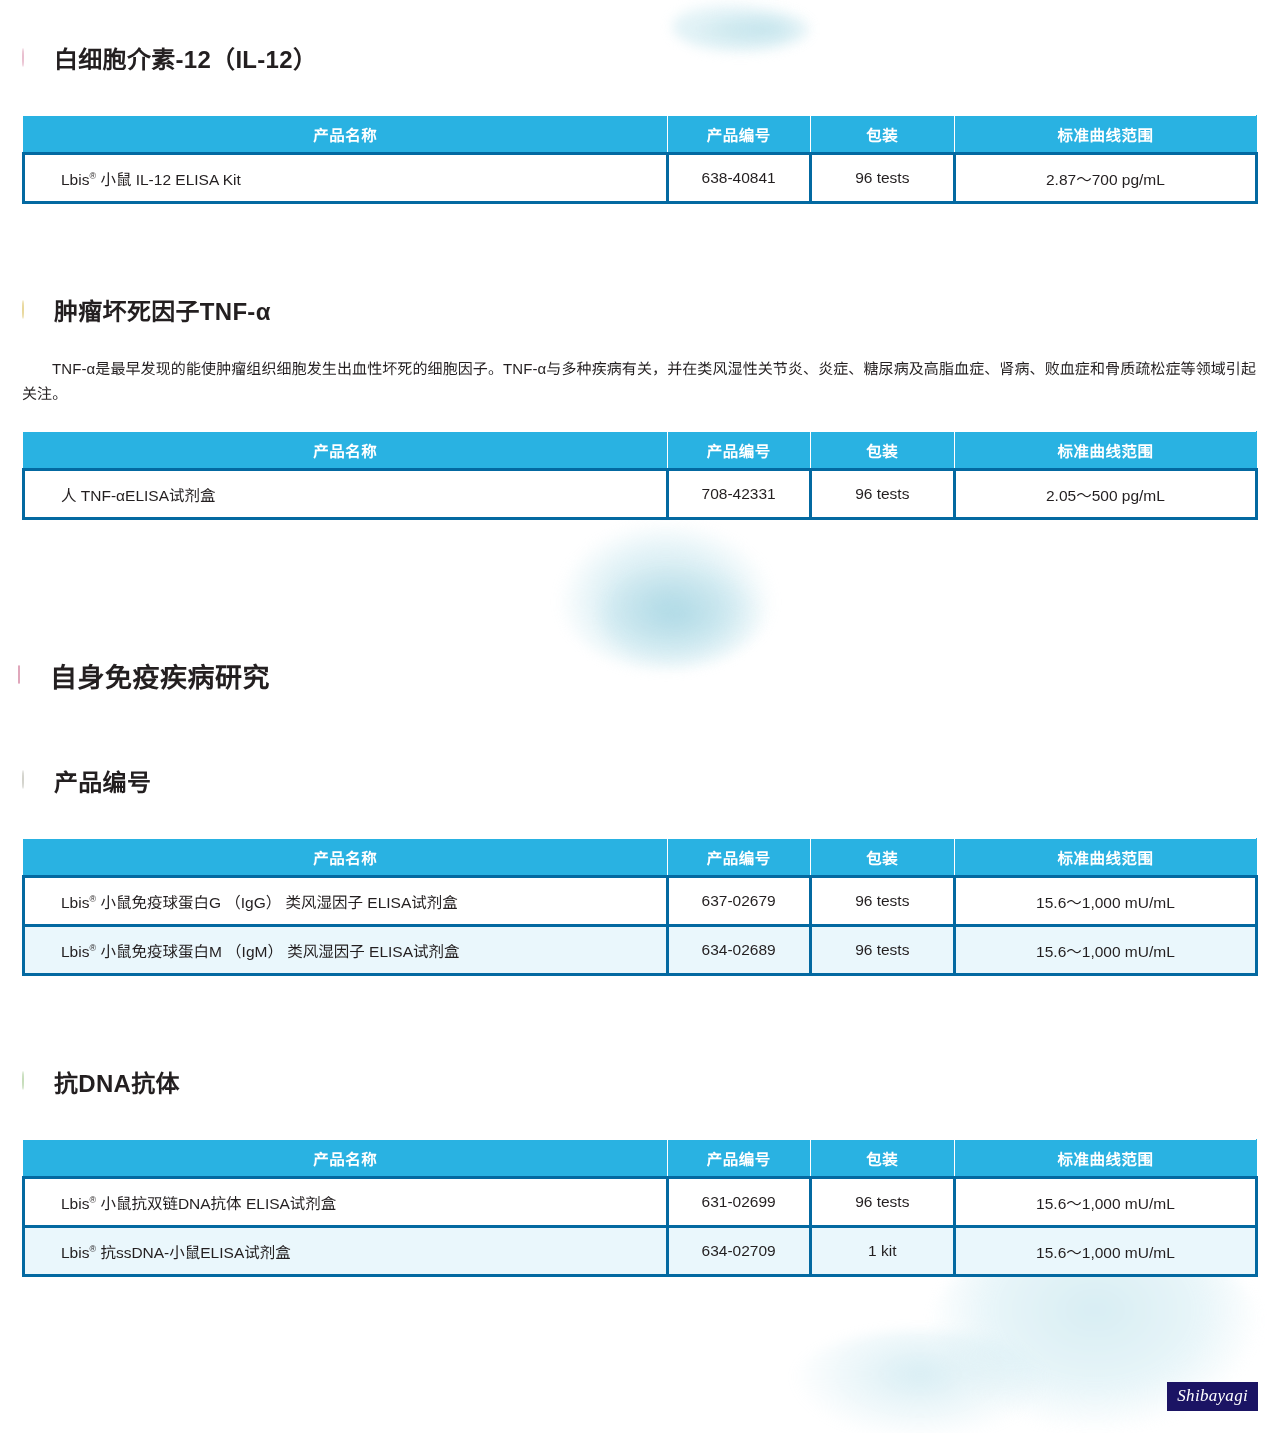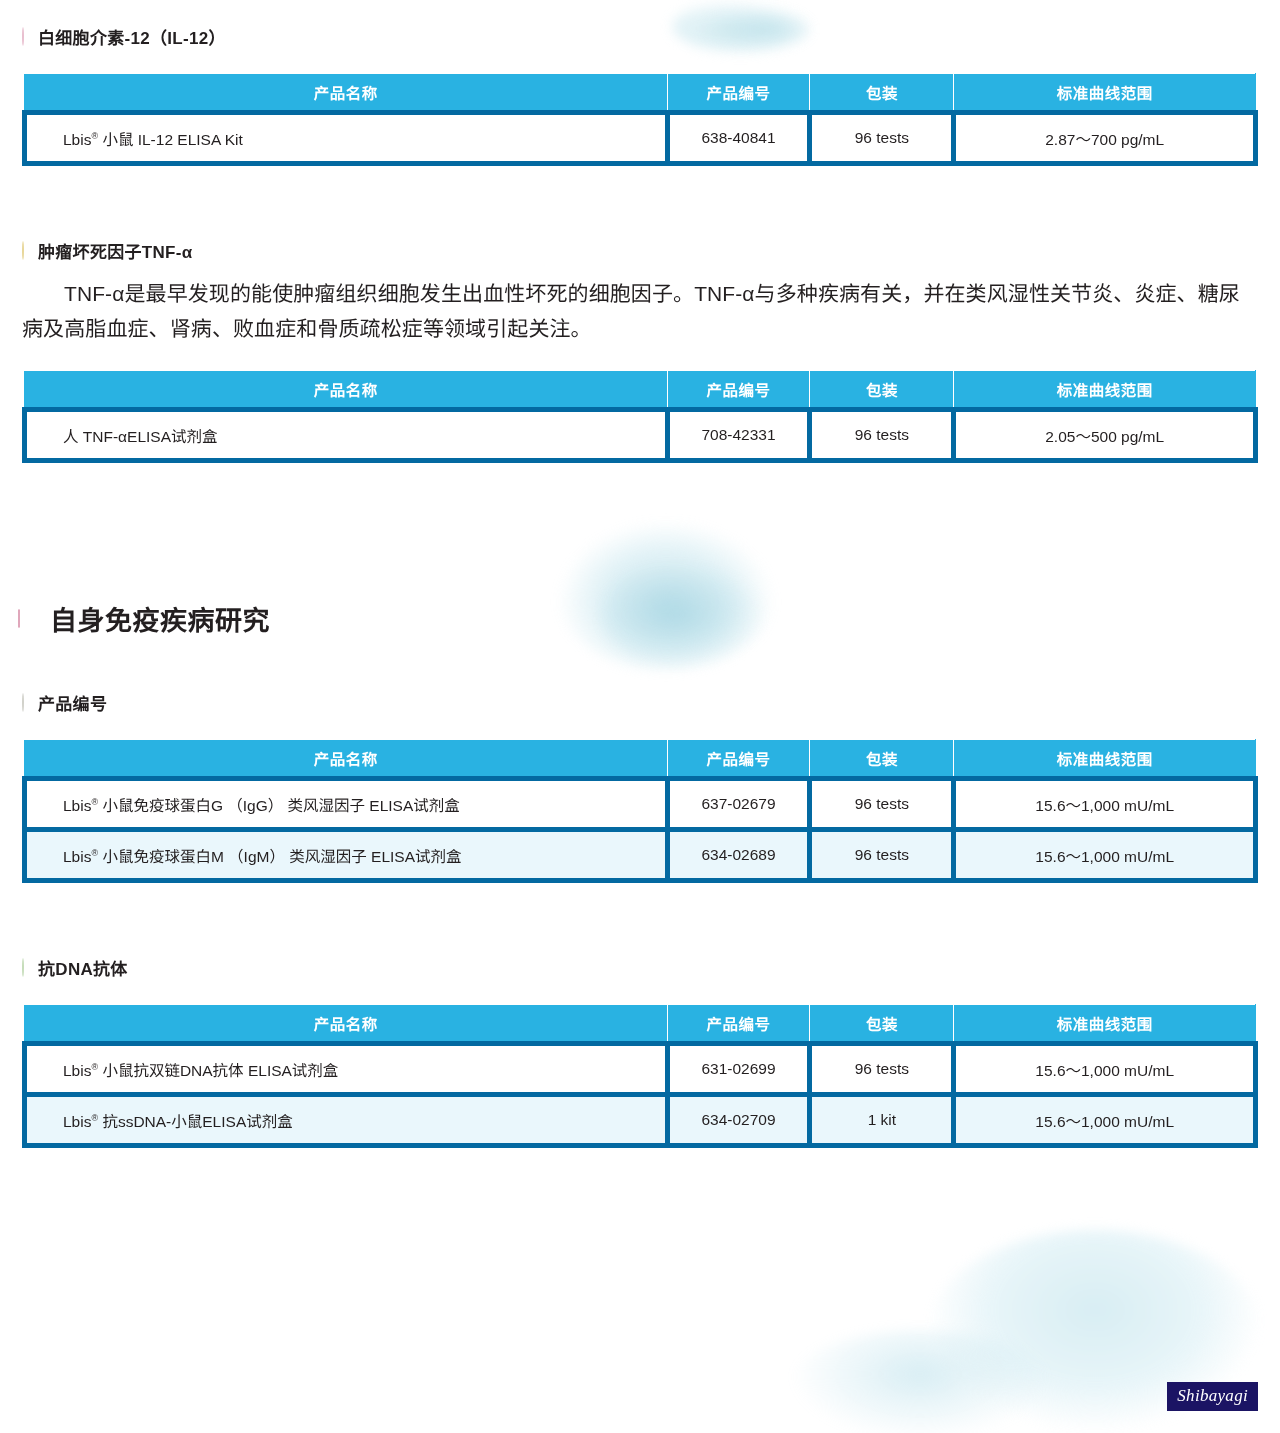--- a/index.html
+++ b/index.html
@@ -102,10 +102,10 @@
     color: #231f20;
   }
   h3.sub-title {
-    font-size: 17px;
+    font-size: 24px;
     font-weight: 700;
     letter-spacing: .3px;
-    margin: 0;
+    margin: 16px;
     color: #231f20;
   }
 

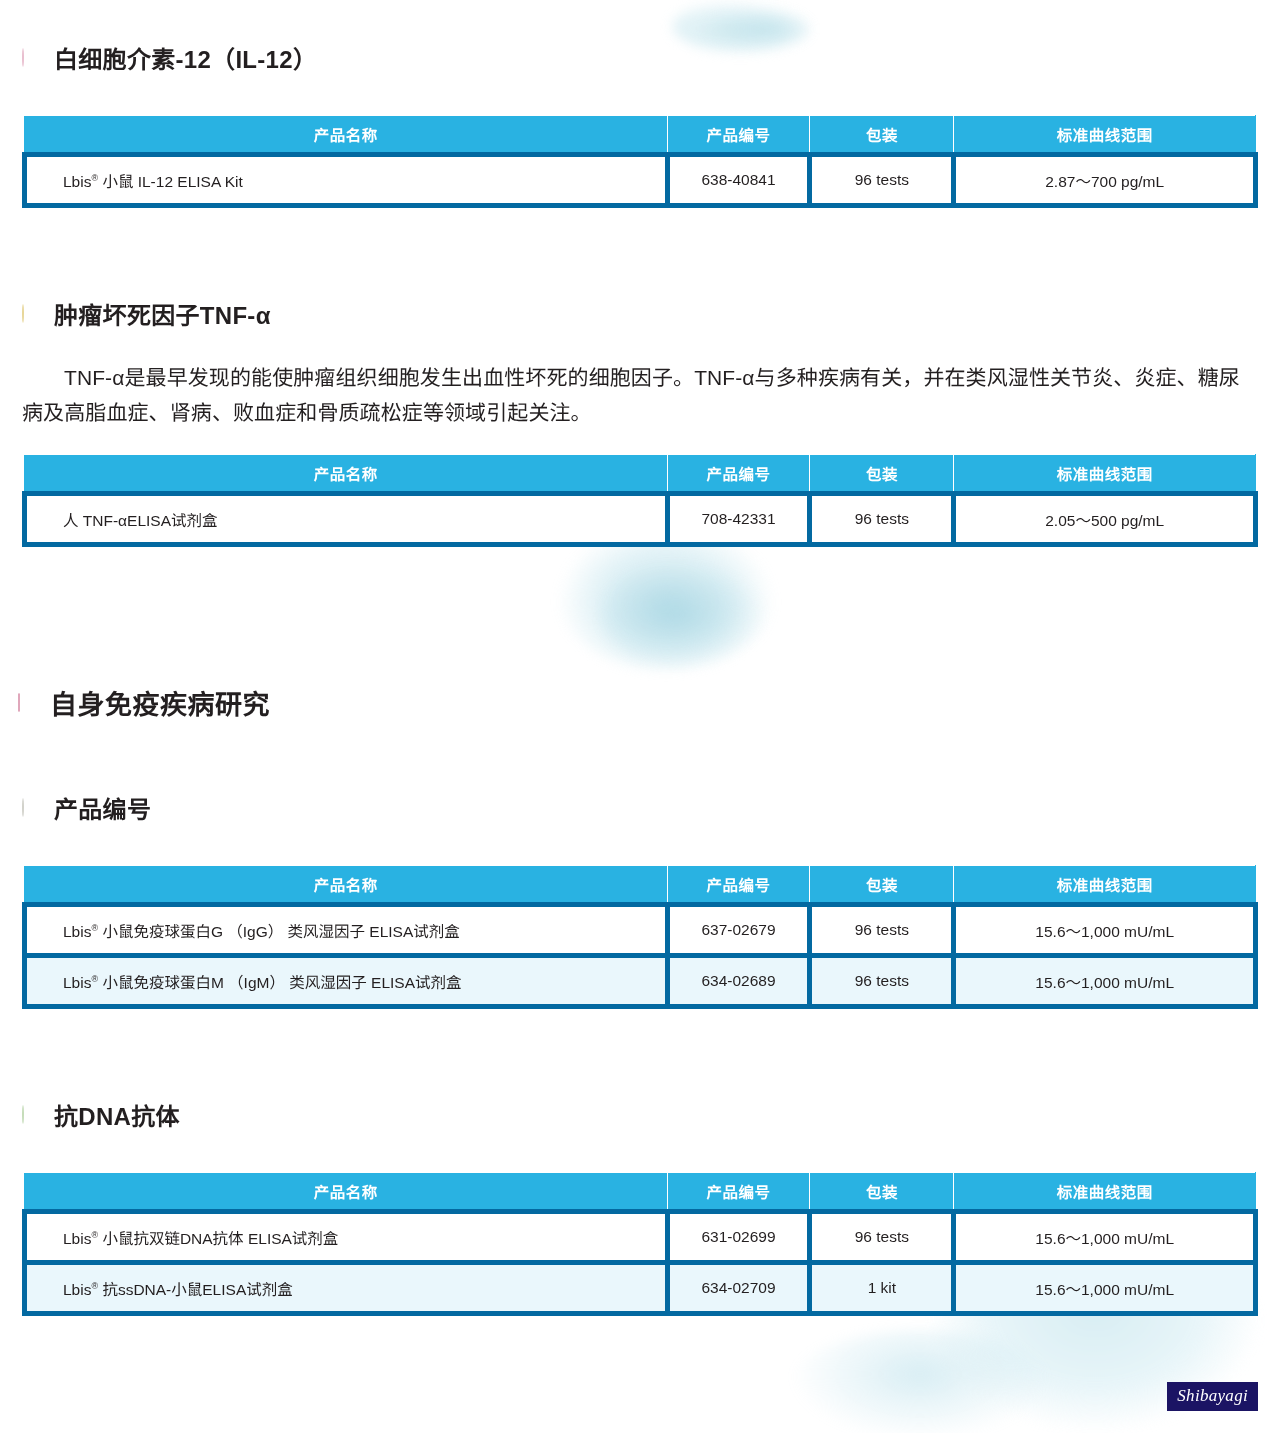--- a/index.html
+++ b/index.html
@@ -140,7 +140,7 @@
   table.prod th:last-child { border-right: 1px solid #29b2e2; }
 
   table.prod td {
-    border: 5px solid #0369a1;
+    border: 3px solid #0369a1;
     padding: 11px 10px;
     text-align: center;
     color: #231f20;

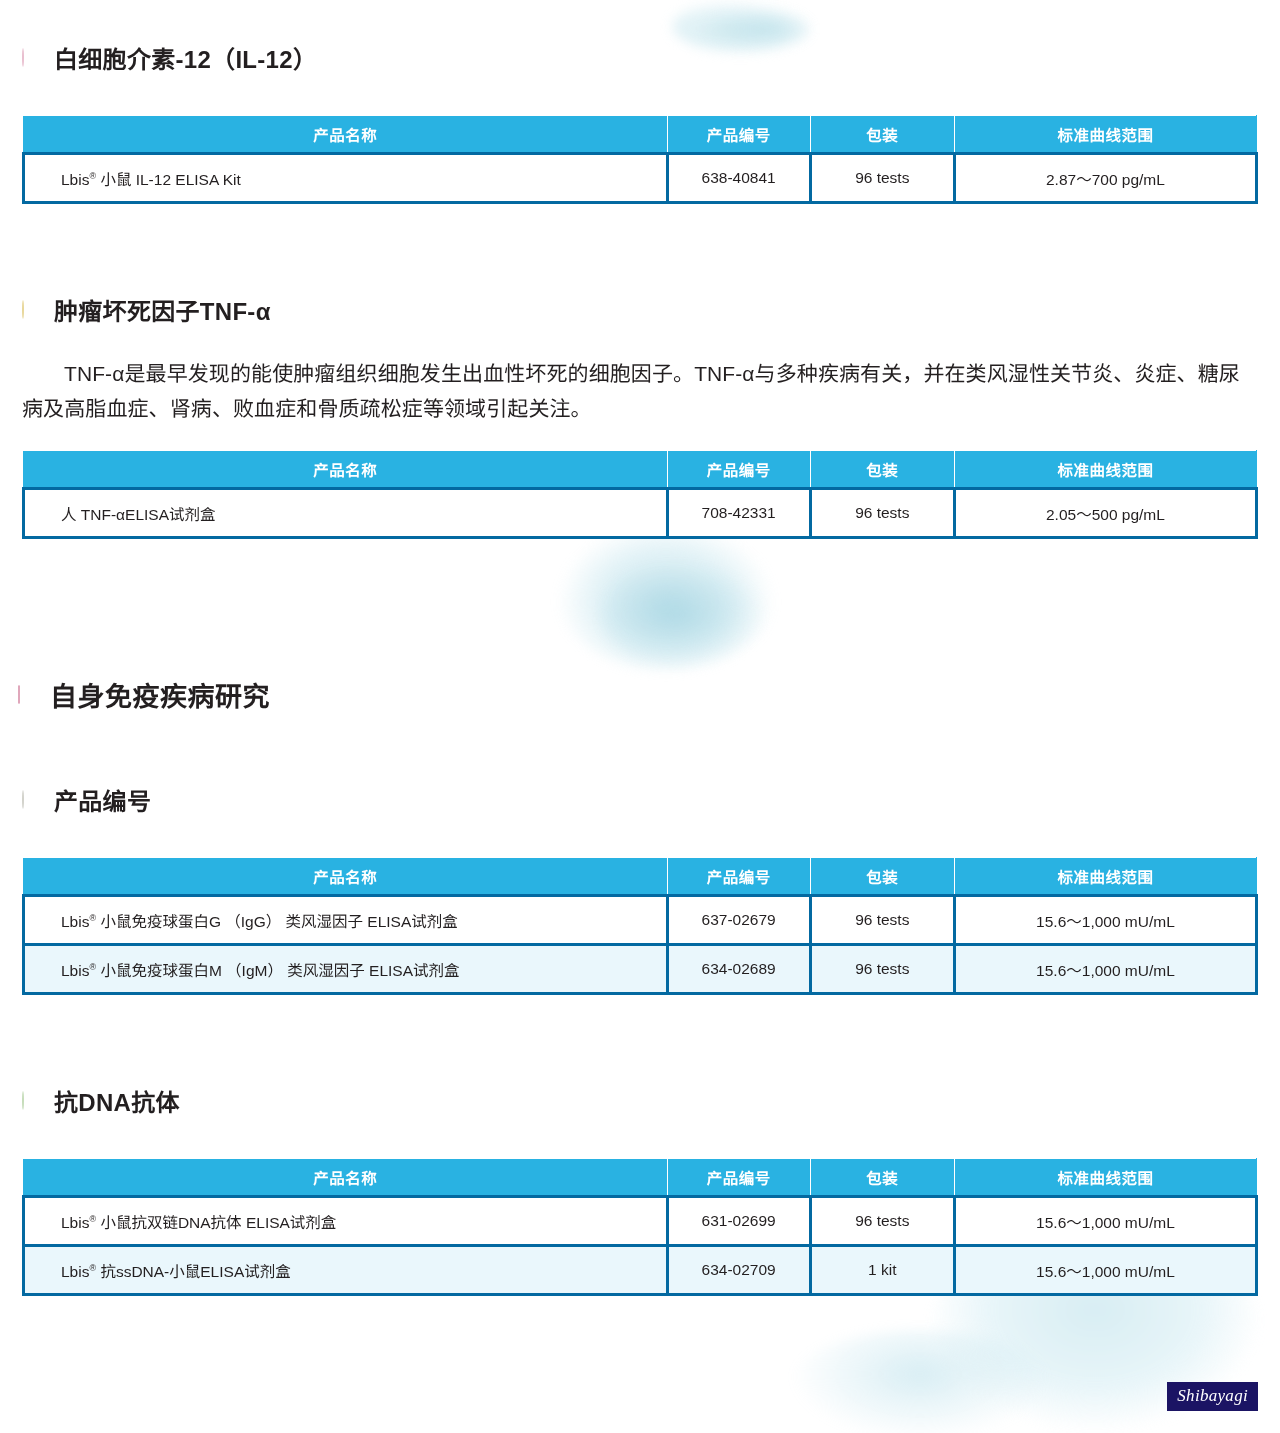--- a/index.html
+++ b/index.html
@@ -110,7 +110,7 @@
   }
 
   p.para {
-    font-size: 21px;
+    font-size: 15px;
     line-height: 1.65;
     margin: 14px 22px 0 22px;
     text-indent: 2em;

